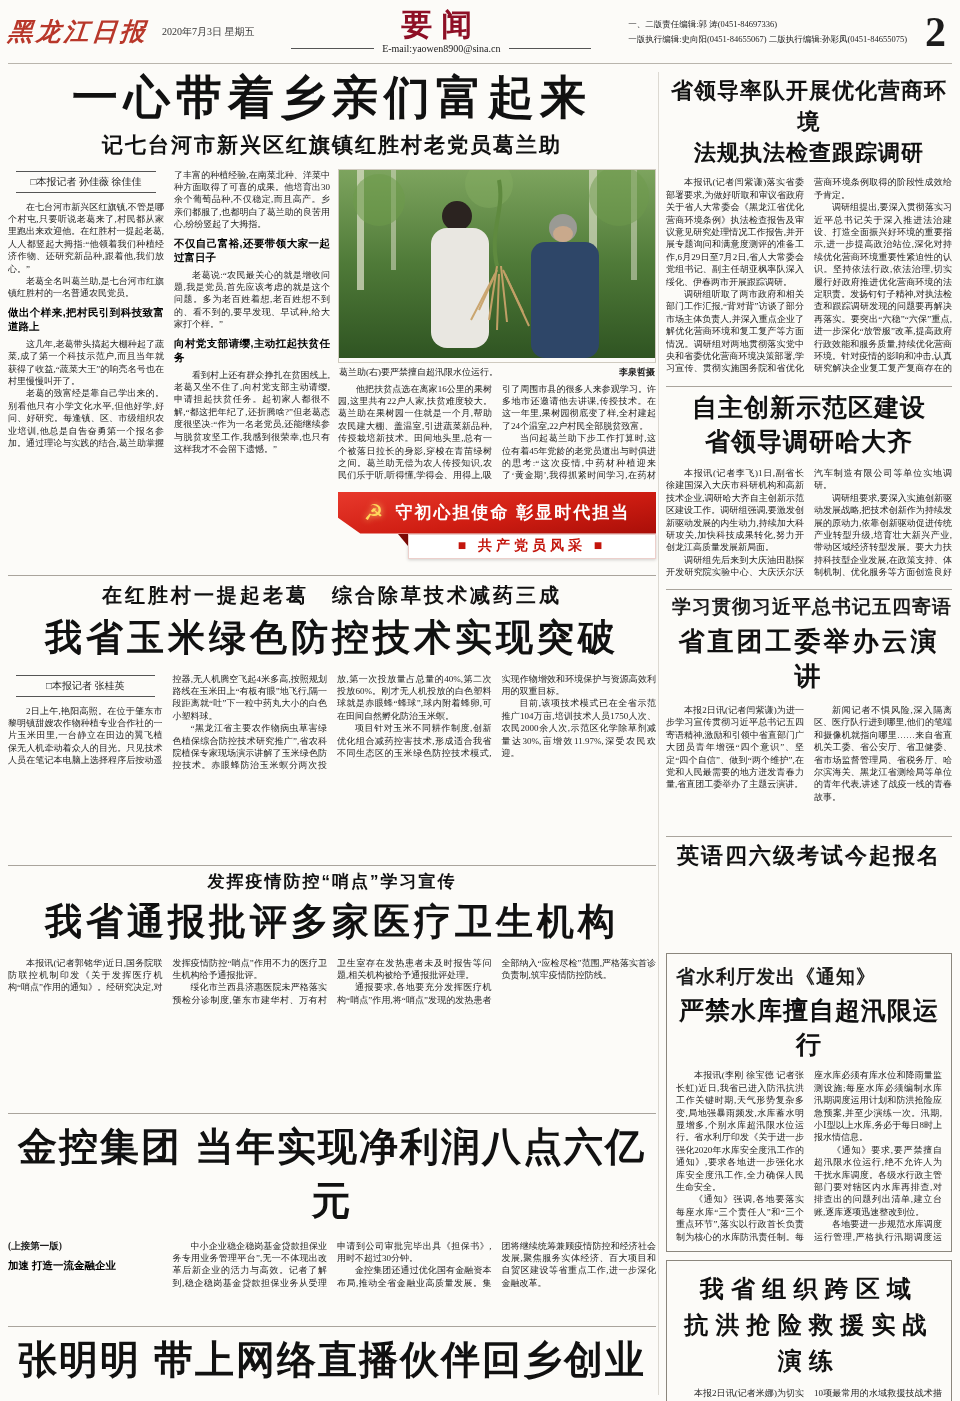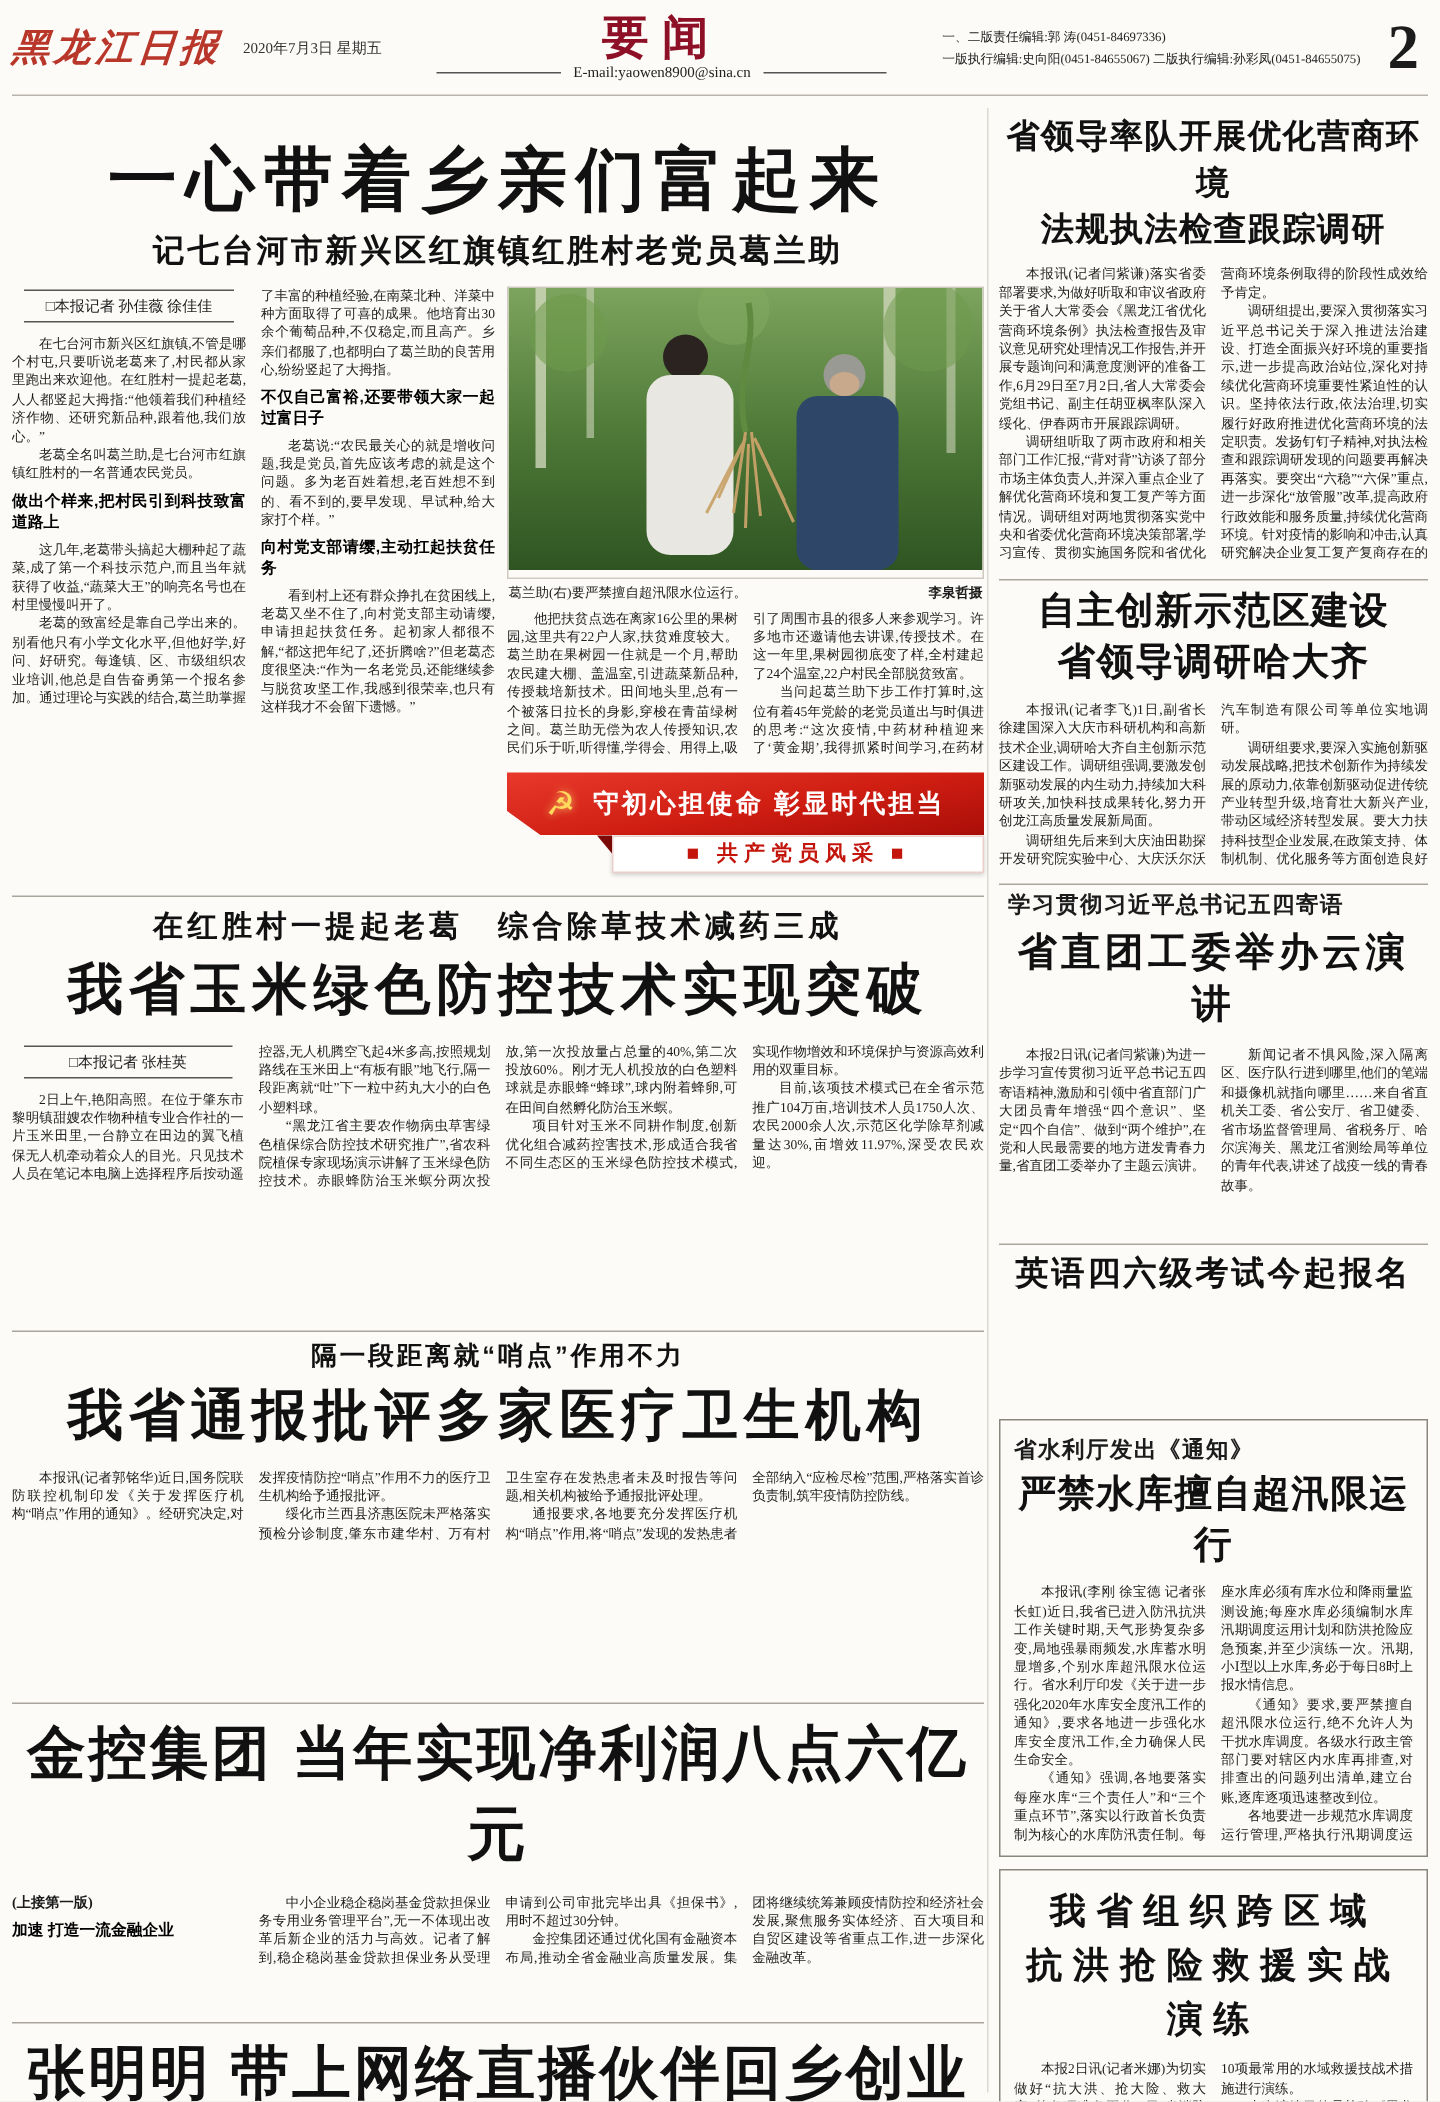--- a/index.html
+++ b/index.html
@@ -30,7 +30,7 @@
   .hsep { border:none; border-top:1px solid #a9a49c; margin:4px 0; }
   
   .hl { font-family:"Liberation Sans","DejaVu Sans",sans-serif; color:#111; text-align:center; }
-  .headline-xl { font-size:46px; font-weight:900; letter-spacing:6px; line-height:1.1; margin-top:24px; }
+  .headline-xl { font-size:46px; font-weight:900; letter-spacing:6px; line-height:1.1; margin-top:2px; }
   .headline-sub { font-size:21px; font-weight:700; letter-spacing:2px; margin-top:8px; margin-bottom:10px; }
   .kicker-l { font-size:20px; font-weight:700; letter-spacing:3px; margin-top:6px; }
   .kicker-m { font-size:17px; font-weight:700; letter-spacing:2px; margin-top:4px; }

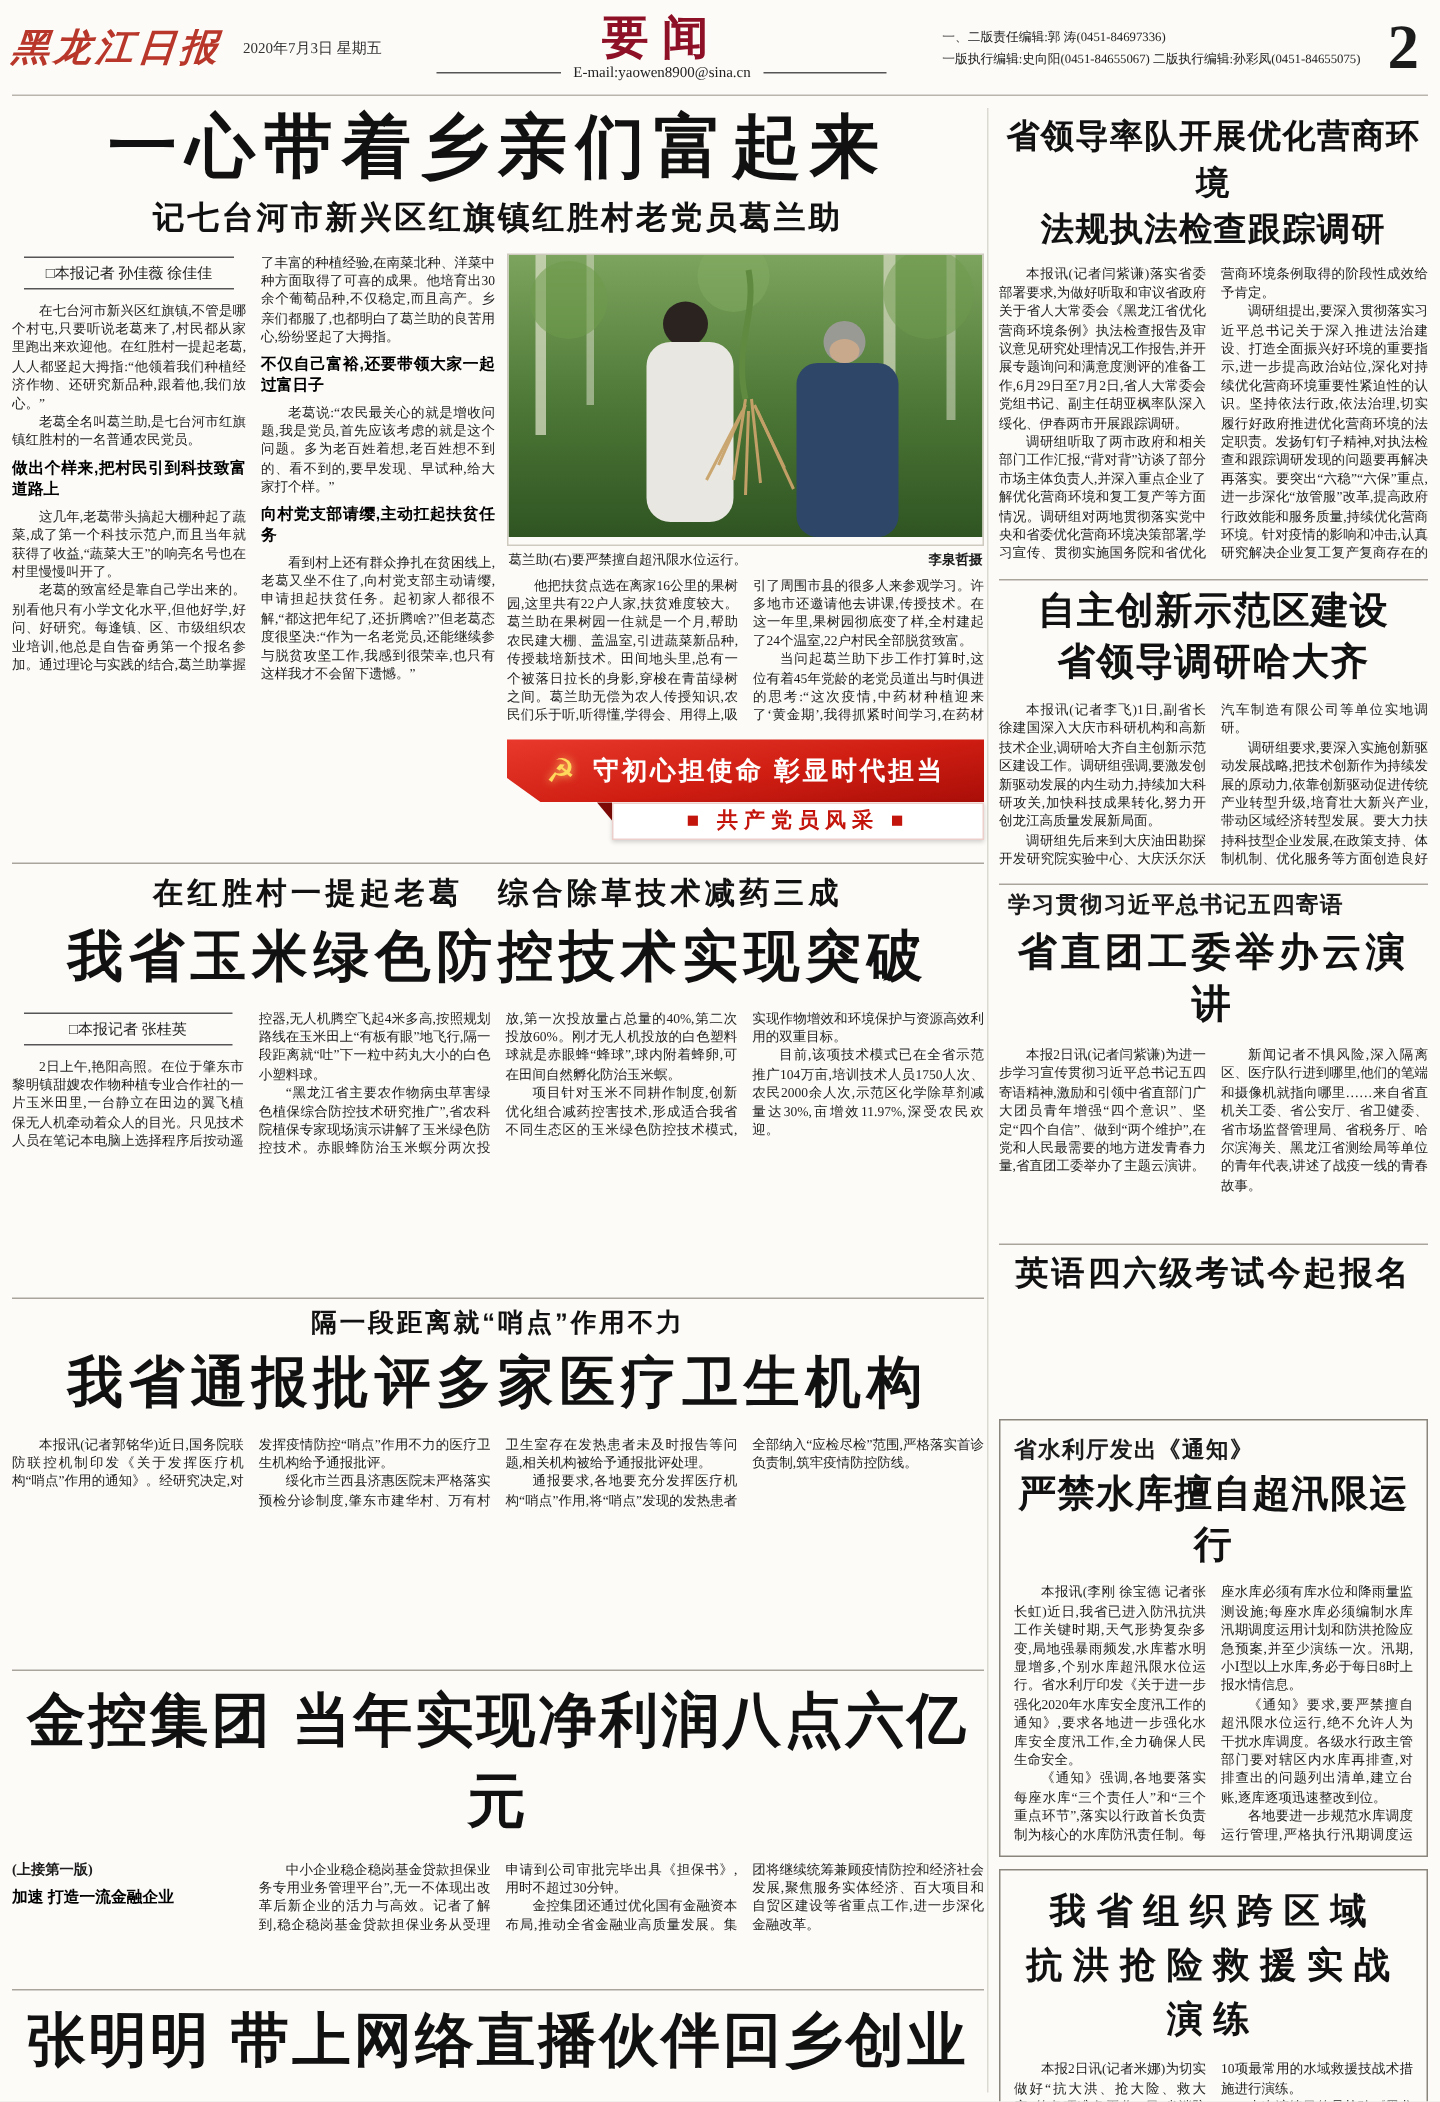--- a/index.html
+++ b/index.html
@@ -38,7 +38,7 @@
   .headline-m { font-size:39px; font-weight:900; letter-spacing:2px; margin:6px 0 12px; }
   .r-headline { font-size:22px; font-weight:900; letter-spacing:1px; line-height:1.4; margin:6px 0 8px; }
   .r-headline-2 { font-size:25px; font-weight:900; letter-spacing:1px; line-height:1.35; margin:4px 0 8px; }
-  .r-kicker { font-size:15px; font-weight:700; text-align:left; margin:2px 0 0 6px; letter-spacing:1px;
+  .r-kicker { font-size:19px; font-weight:700; text-align:left; margin:2px 0 0 6px; letter-spacing:1px;
     font-family:"Liberation Sans","DejaVu Sans",sans-serif; }
   .speech-headline { font-size:26px; font-weight:900; letter-spacing:3px; margin:4px 0 10px; }
   .cet-headline { font-size:22px; font-weight:900; letter-spacing:2px; margin:4px 0 8px; }

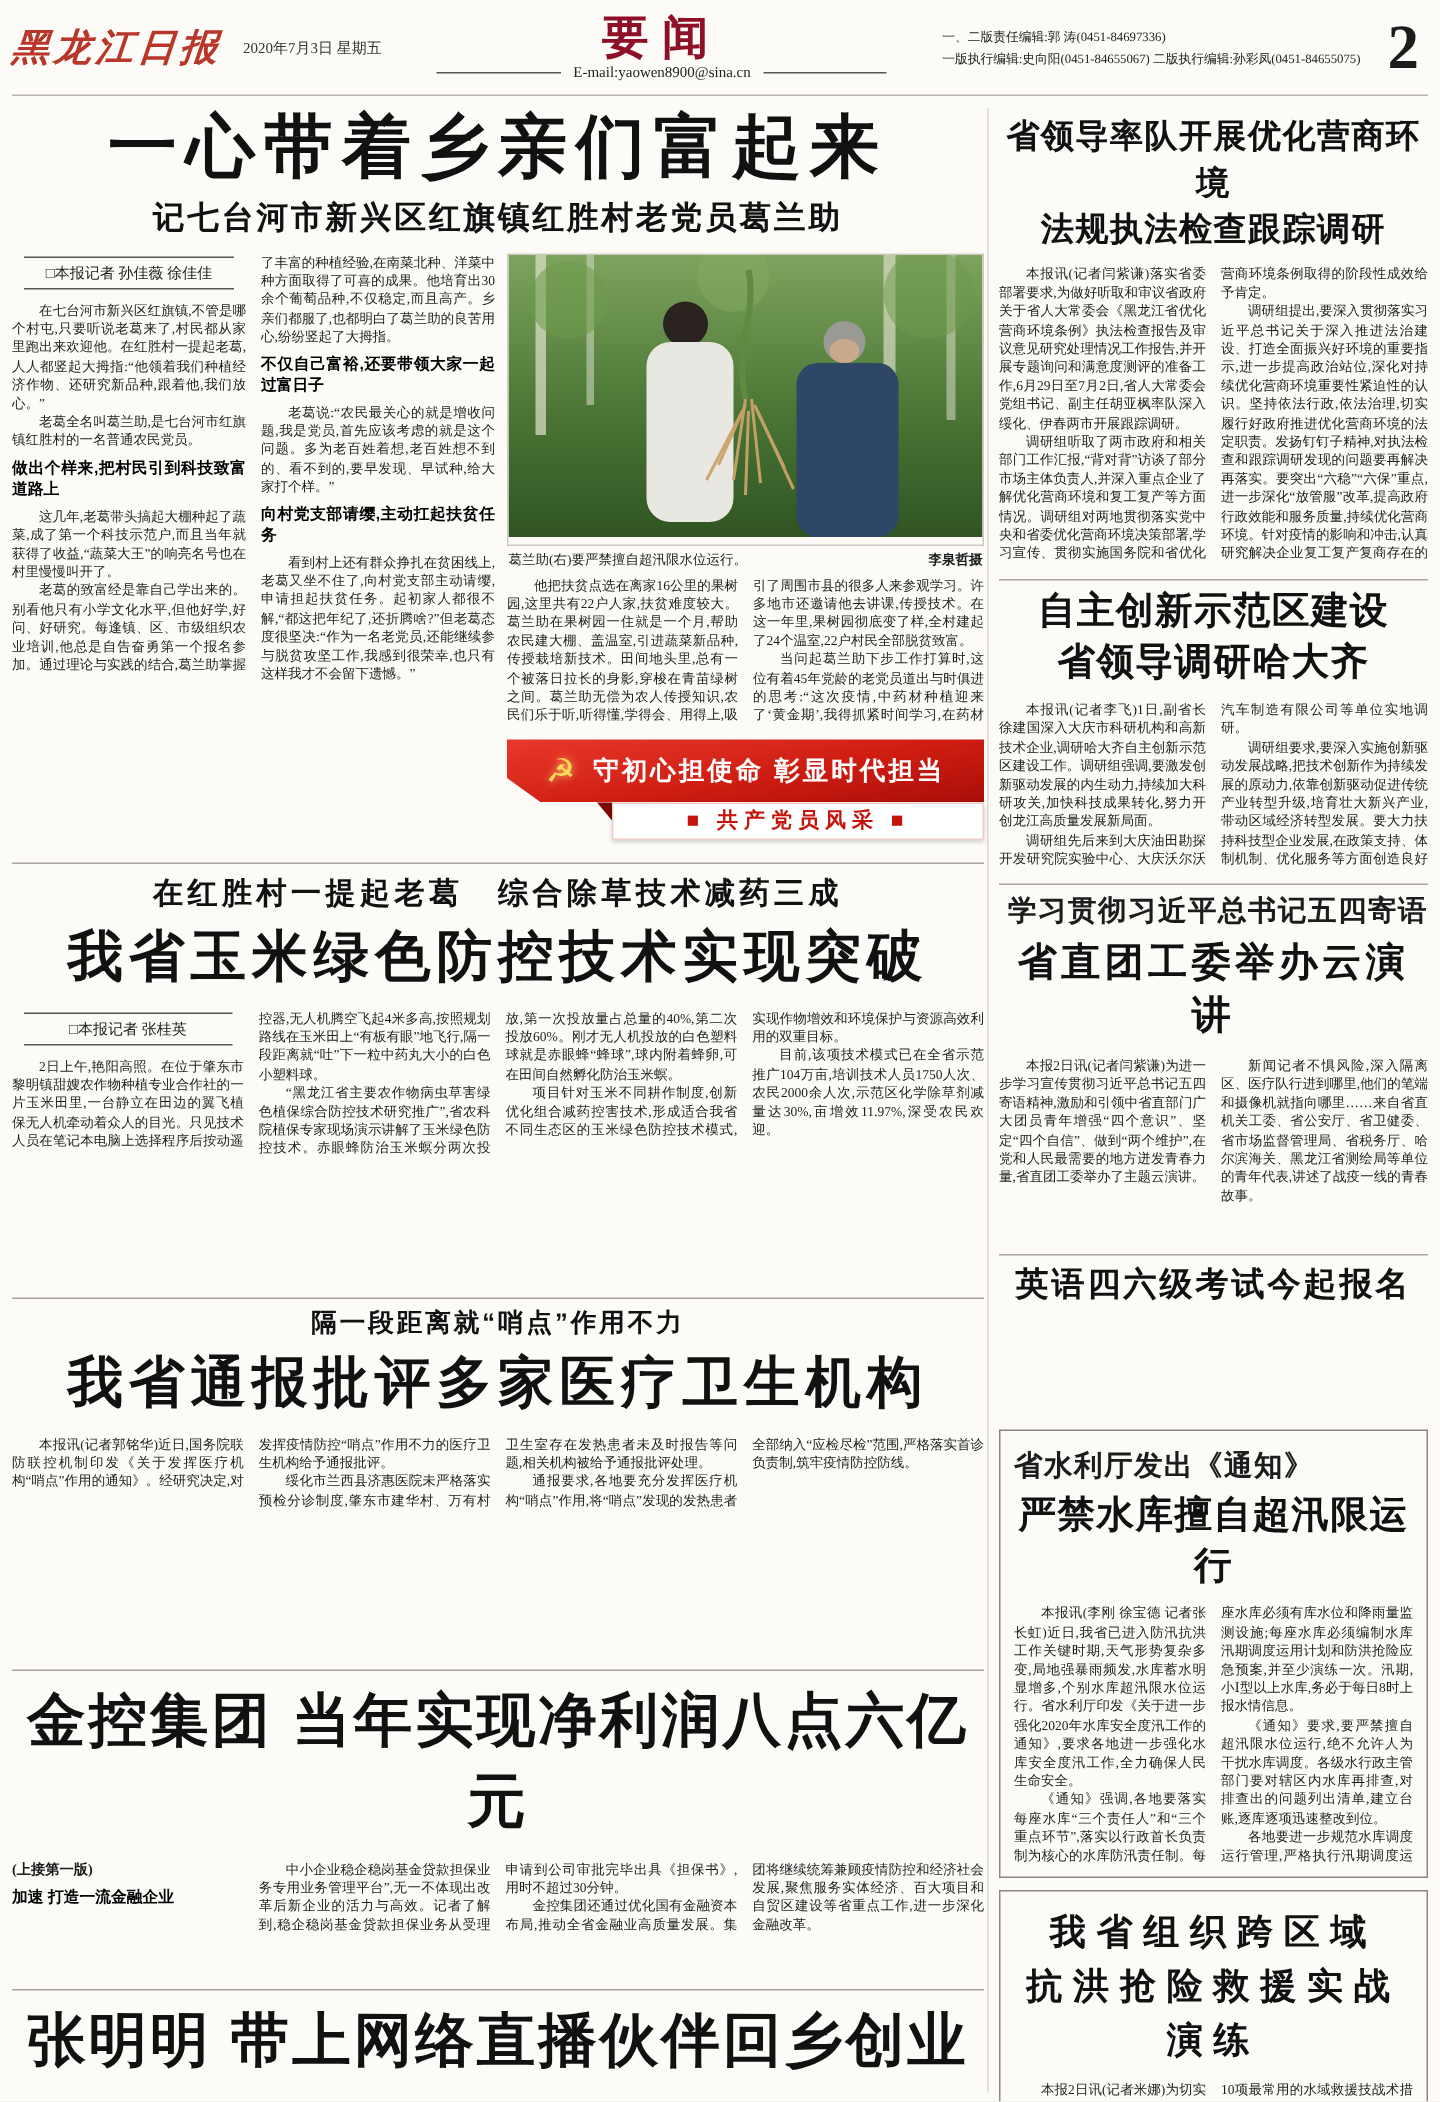--- a/index.html
+++ b/index.html
@@ -197,7 +197,7 @@
     <hr class="hsep">
 
     <div>
-      <div class="hl kicker-m">隔一段距离就“哨点”作用不力</div>
+      <div class="hl kicker-m">发挥疫情防控“哨点”学习宣传</div>
       <div class="hl headline-l">我省通报批评多家医疗卫生机构</div>
       <div class="cols c4" style="height:152px;">
           <p class="para">本报讯(记者郭铭华)近日,国务院联防联控机制印发《关于发挥医疗机构“哨点”作用的通知》。经研究决定,对发挥疫情防控“哨点”作用不力的医疗卫生机构给予通报批评。</p>

